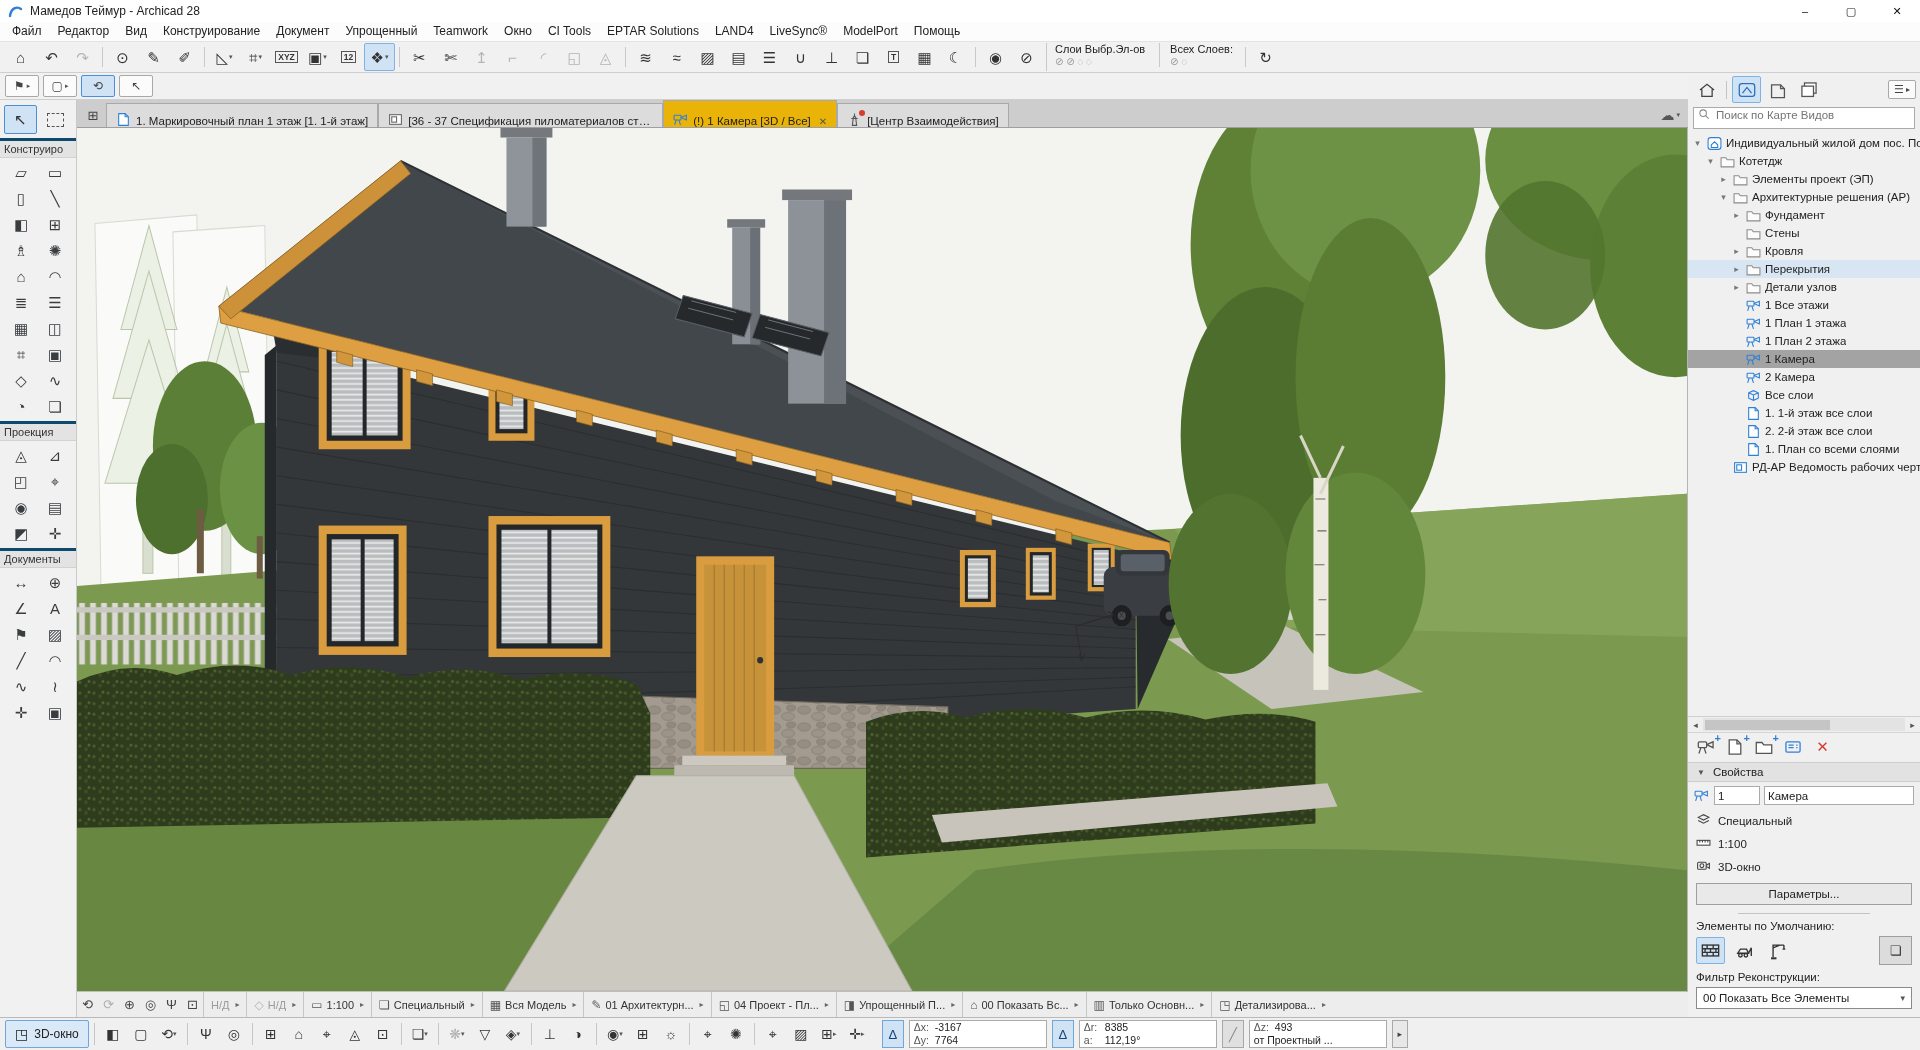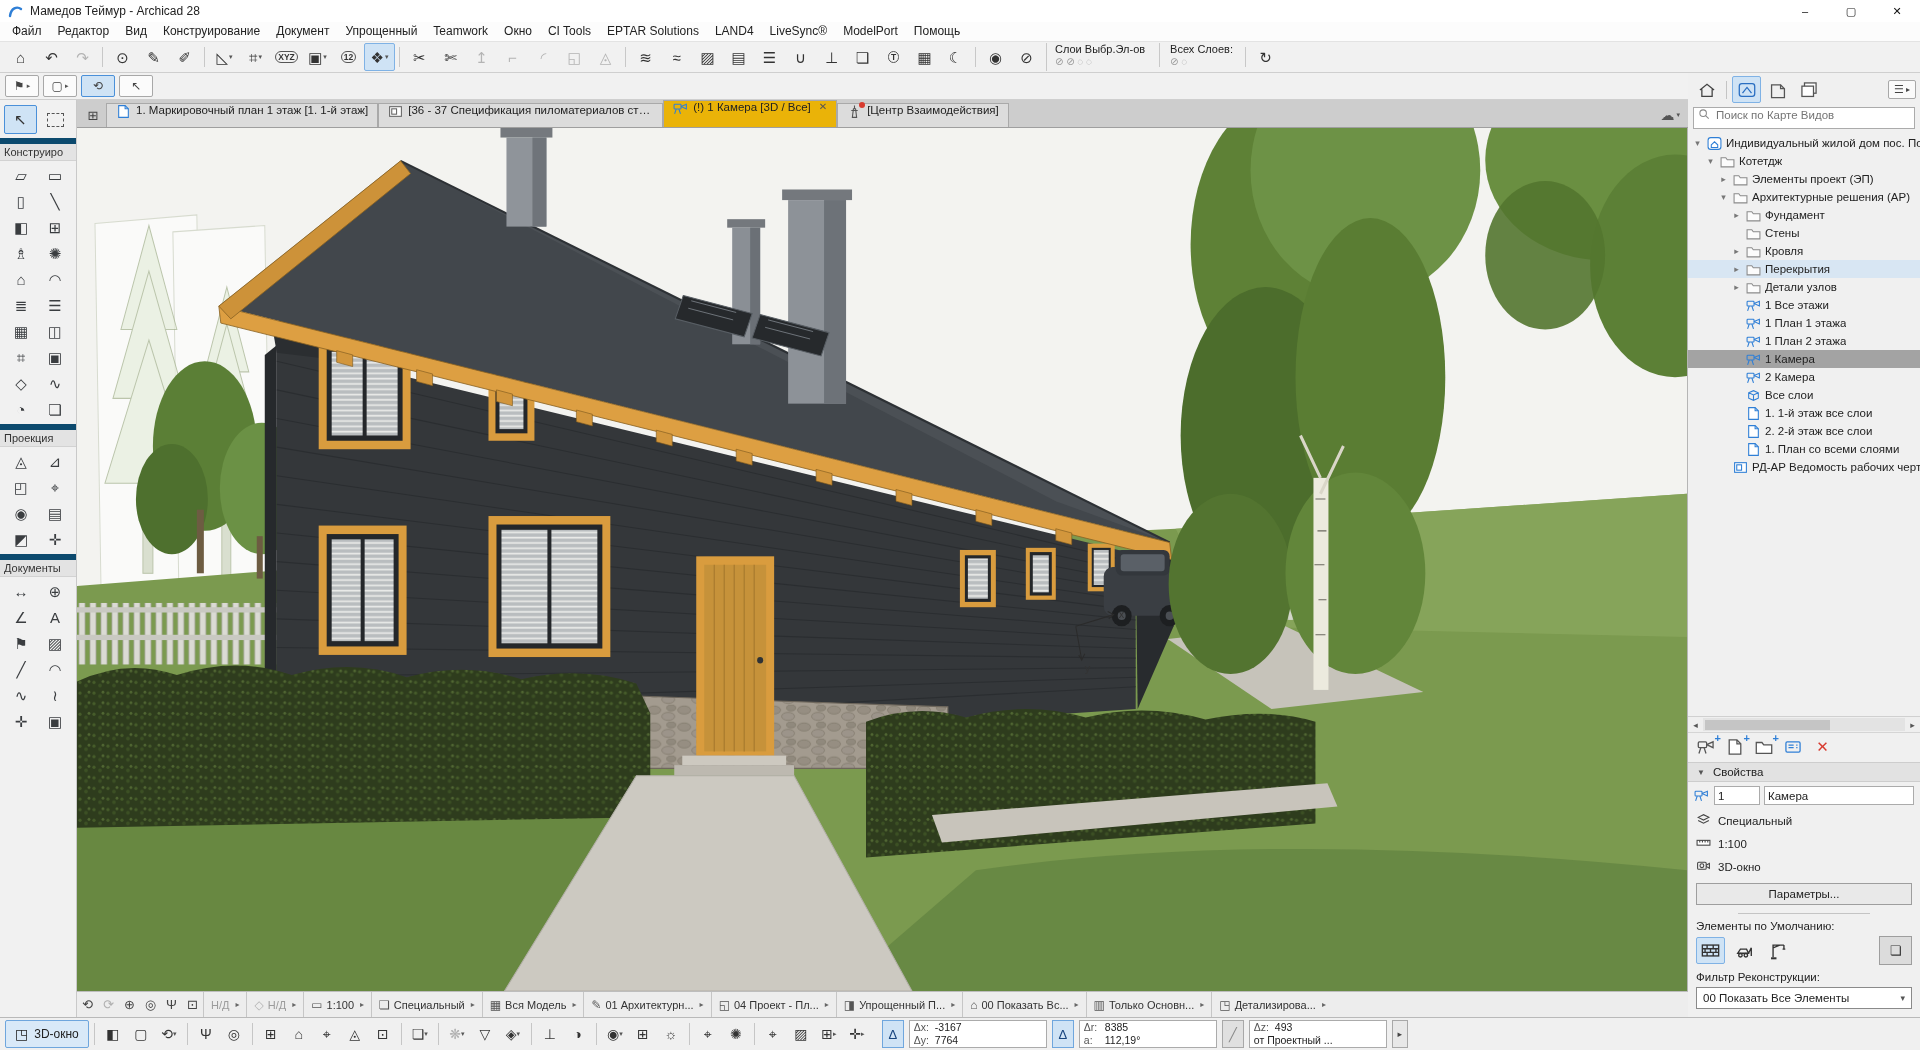--- a/index.html
+++ b/index.html
@@ -19,7 +19,7 @@
   .tb-btn{height:26px;min-width:25px;display:flex;align-items:center;justify-content:center;border:1px solid transparent;border-radius:2px;font-size:15px;color:#333;padding:0 2px}
   .tb-btn .g{line-height:1}
   .tb-btn .dd{font-size:7px;color:#555;margin-left:1px}
-  .tb-btn.txt .g{font-size:8.5px;font-weight:bold;border:1px solid #555;border-radius:6px;padding:1px 2px}
+  .tb-btn.txt .g{font-size:8.5px;font-weight:bold;border:1px solid #555;border-radius:0;padding:1px 2px}
   .tb-btn.dis{color:#b4b4b4}.tb-btn.dis .g{border-color:#b4b4b4}
   .tb-btn.sel{background:#cfe3f5;border-color:#7fb2e5}
   .tb-sep{width:1px;height:20px;background:#c8c8c8;margin:0 4px;flex:none}

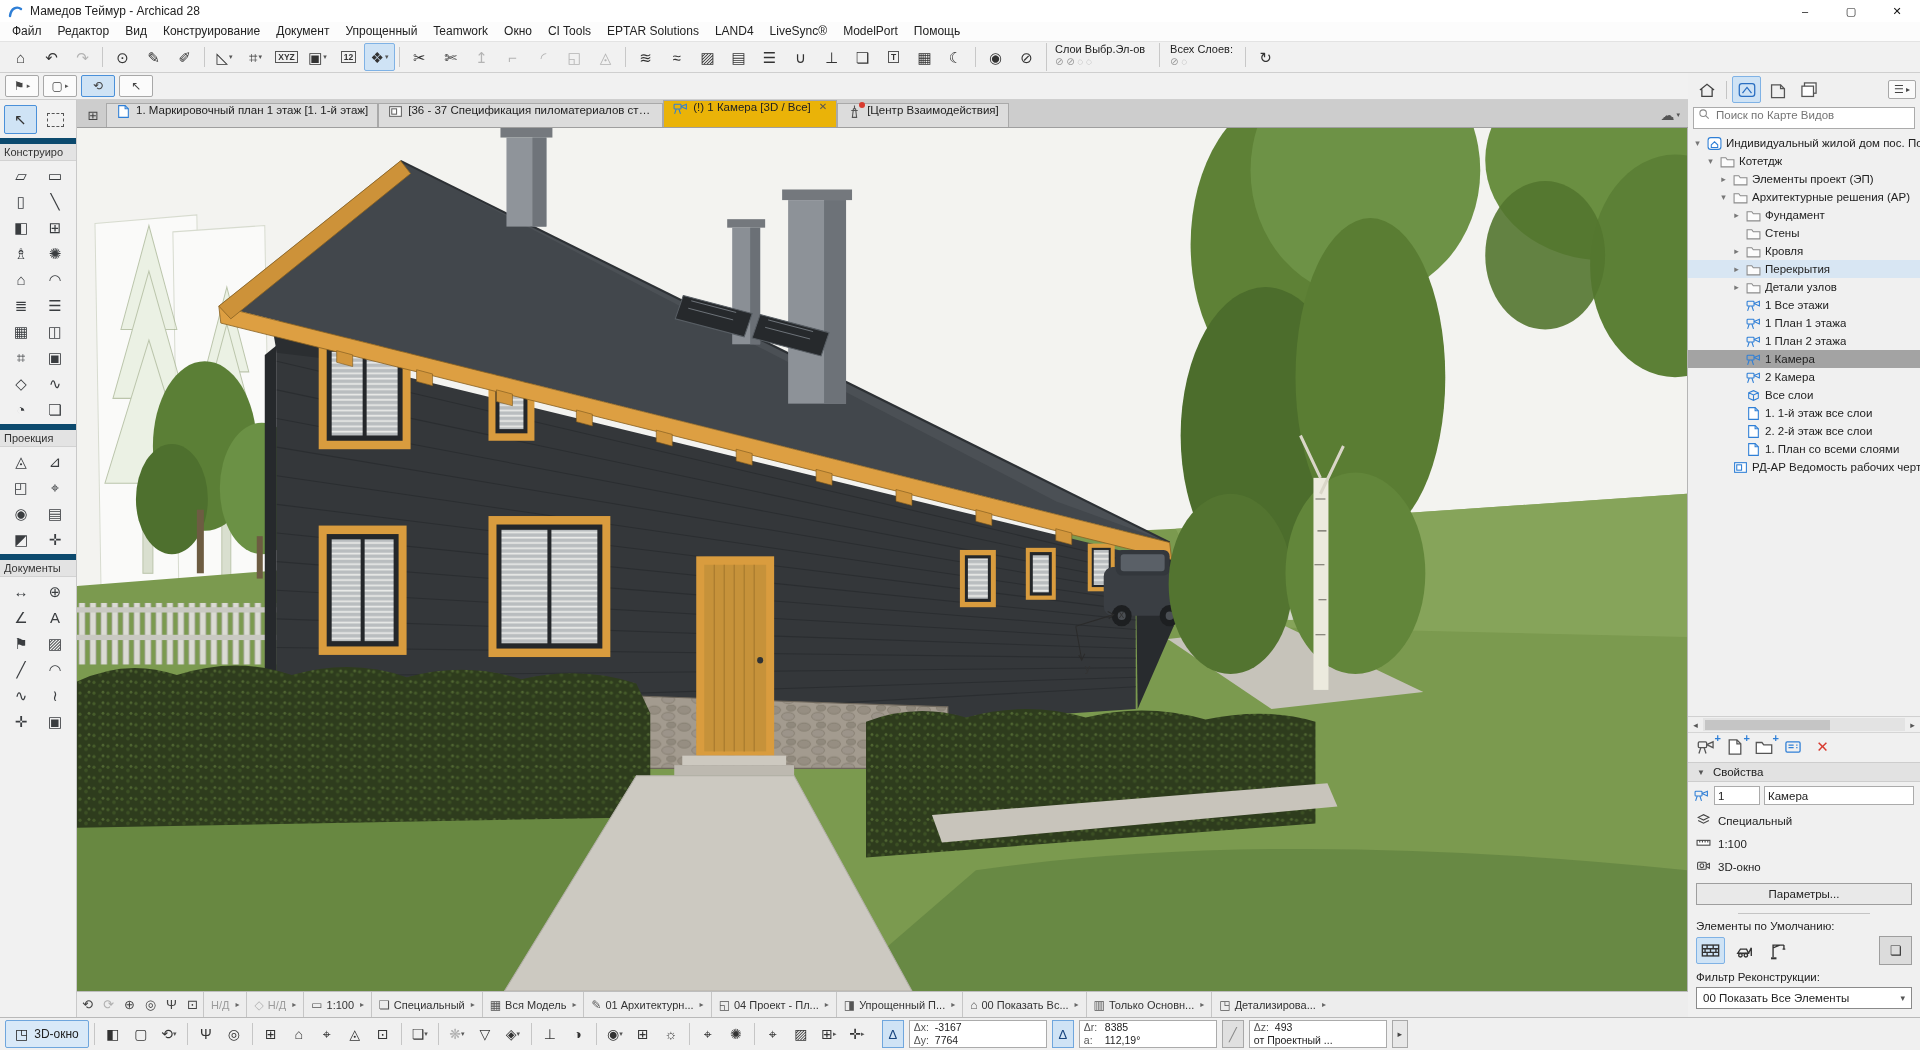--- a/index.html
+++ b/index.html
@@ -47,7 +47,7 @@
   .center{flex:1;display:flex;flex-direction:column;min-width:0}
   .tabbar{height:27px;background:#cdcdcd;display:flex;align-items:flex-end;padding-left:3px;border-bottom:1px solid #9f9f9f}
   .tab-overview{width:26px;height:23px;display:flex;align-items:center;justify-content:center;font-size:13px;color:#444}
-  .tab{height:23px;display:flex;align-items:flex-start;gap:5px;padding:0 9px;background:#dcdcdc;border:1px solid #a9a9a9;border-bottom:none;font-size:11.5px;max-width:265px;color:#222}
+  .tab{height:23px;display:flex;align-items:flex-end;gap:5px;padding:0 9px;background:#dcdcdc;border:1px solid #a9a9a9;border-bottom:none;font-size:11.5px;max-width:265px;color:#222}
   .tab.active{background:#eab308;height:26px}
   .tab-label{white-space:nowrap;overflow:hidden;text-overflow:ellipsis}
   .tab-close{font-size:10px;color:#555;margin-left:3px}

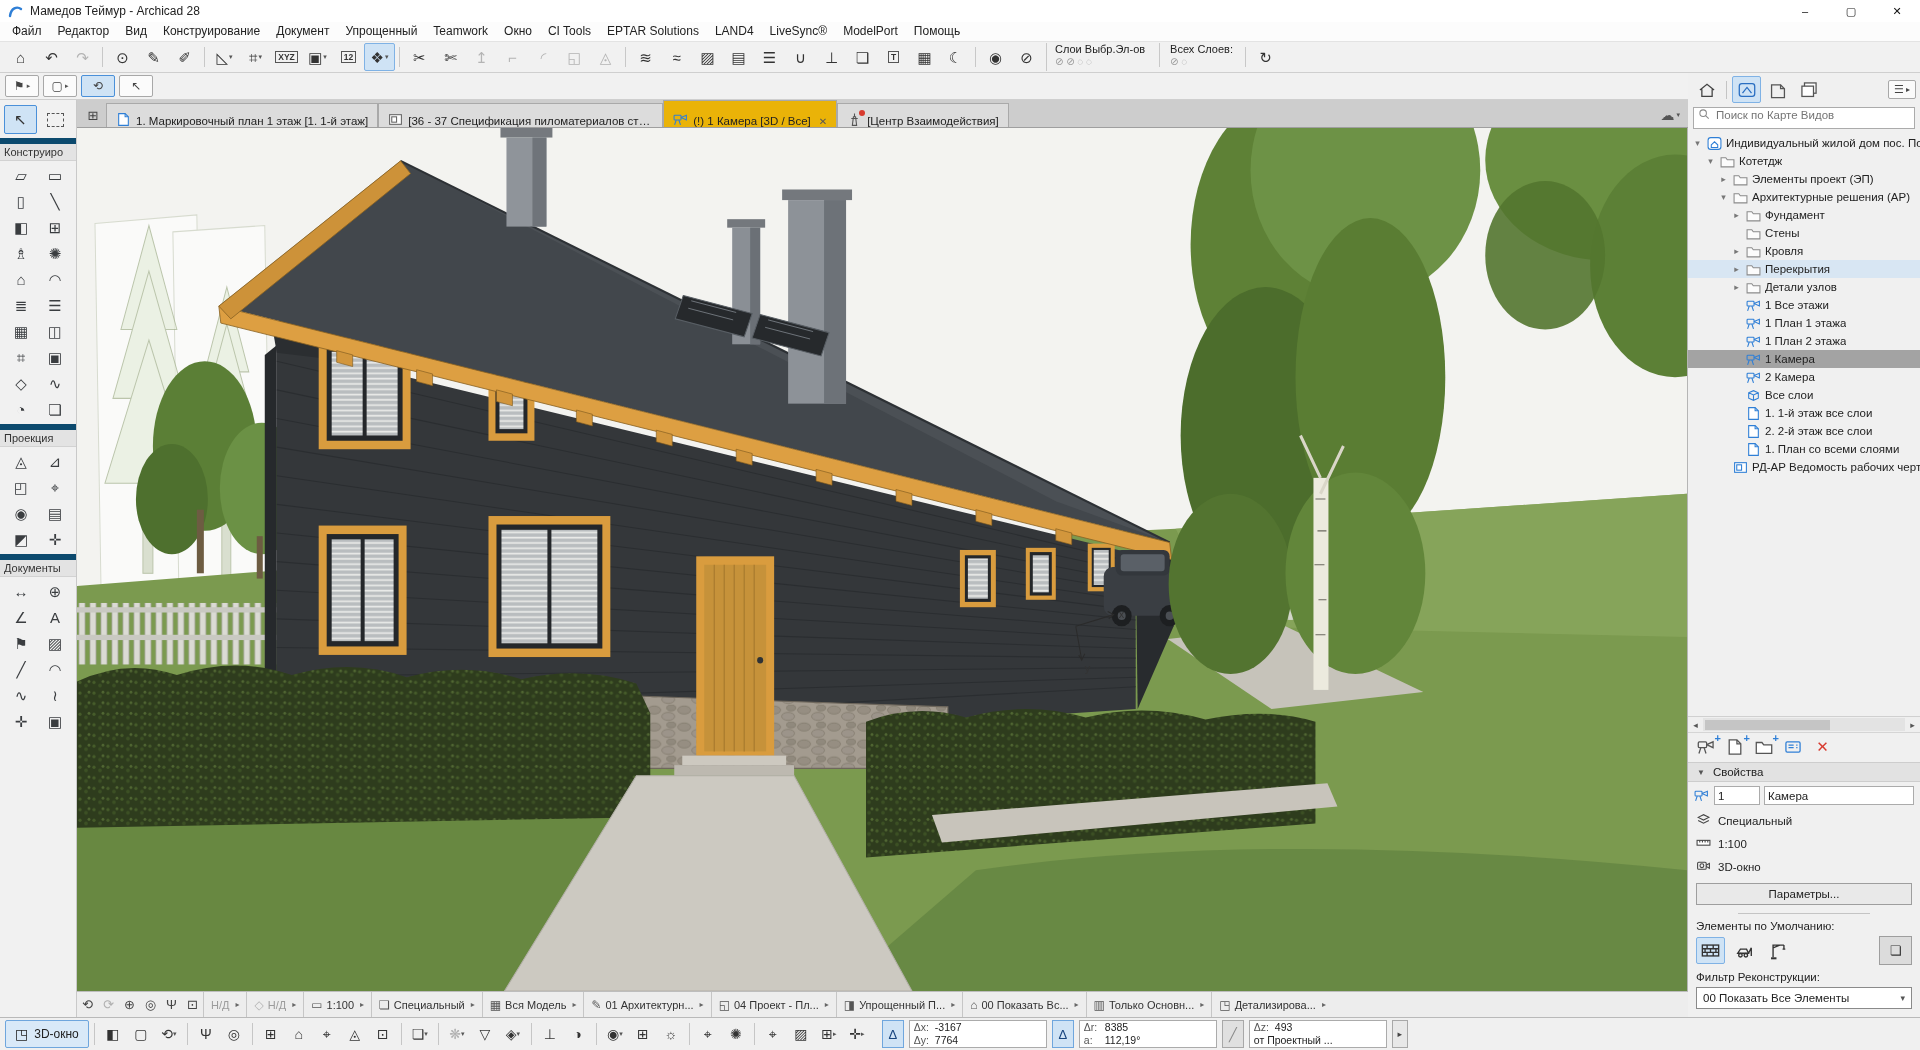--- a/index.html
+++ b/index.html
@@ -40,7 +40,7 @@
   .tbx-btn{width:32px;height:27px;display:flex;align-items:center;justify-content:center;border:1px solid transparent;border-radius:2px;font-size:15px;color:#333}
   .tbx-btn.sel{background:#cfe3f5;border-color:#4a90d9}
   .tbx-btn.marquee .g{border:1.4px dashed #555;width:15px;height:12px;display:inline-block}
-  .tbx-sec{background:#e3e3e3;border-top:6px solid #0c4a6e;border-bottom:1px solid #d2d2d2;font-size:11px;color:#333;padding:2px 4px;white-space:nowrap;overflow:hidden}
+  .tbx-sec{background:#e3e3e3;border-top:3px solid #0c4a6e;border-bottom:1px solid #d2d2d2;font-size:11px;color:#333;padding:2px 4px;white-space:nowrap;overflow:hidden}
   .tbx-grid{display:grid;grid-template-columns:1fr 1fr;justify-items:center;padding:3px 4px;row-gap:3px}
   .tool{width:30px;height:23px;display:flex;align-items:center;justify-content:center;font-size:15px;color:#3a3d40}
   

